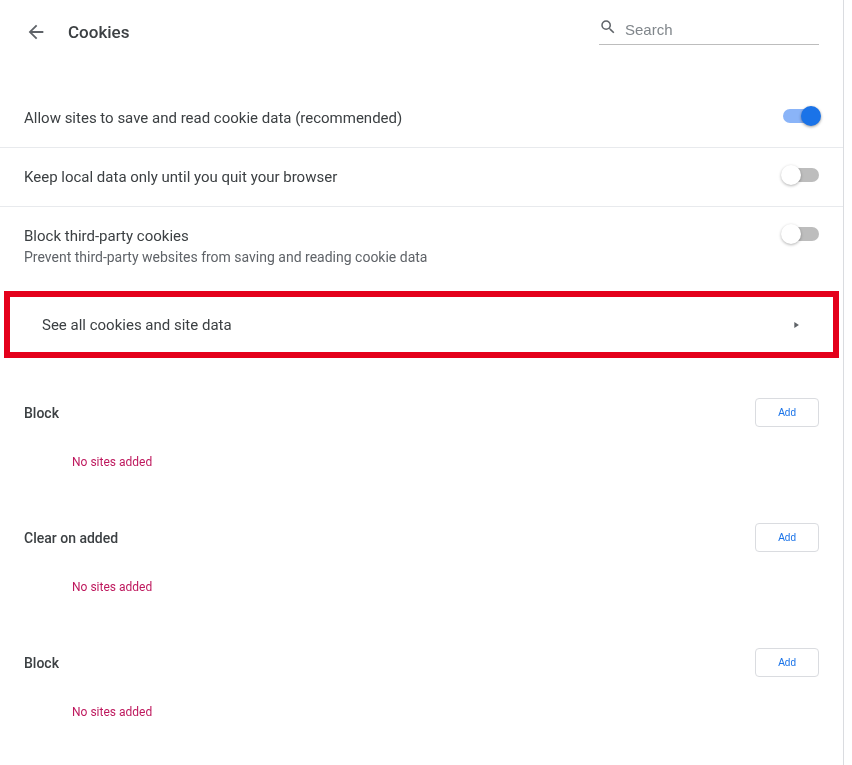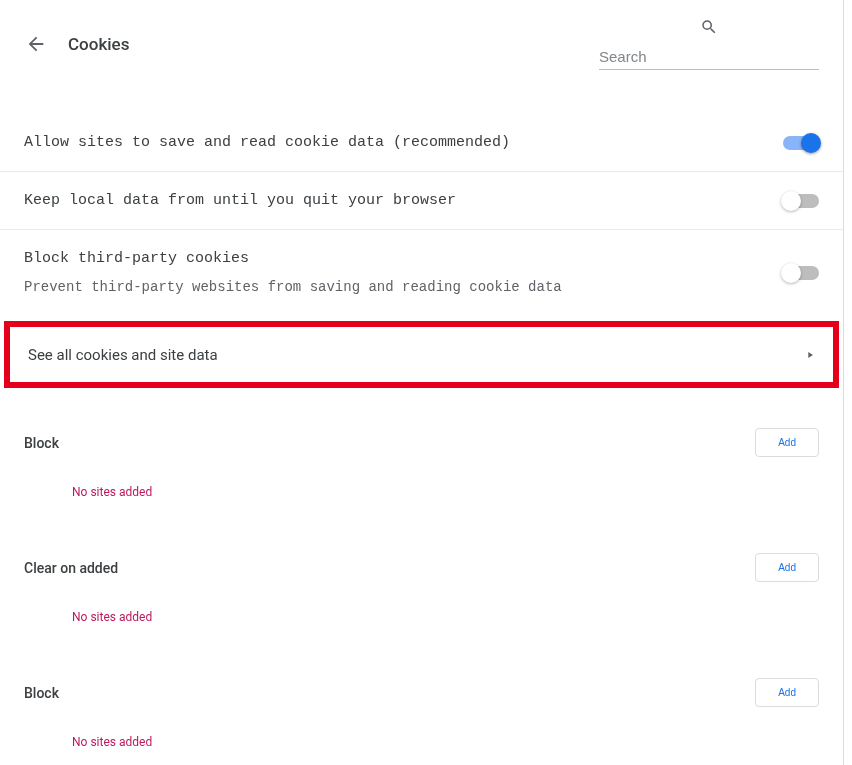--- a/index.html
+++ b/index.html
@@ -45,7 +45,6 @@
       padding-bottom: 4px;
       width: 220px;
       gap: 8px;
-      flex-direction: column;
     }
     .search-icon svg { fill: #5f6368; }
     .search-input {

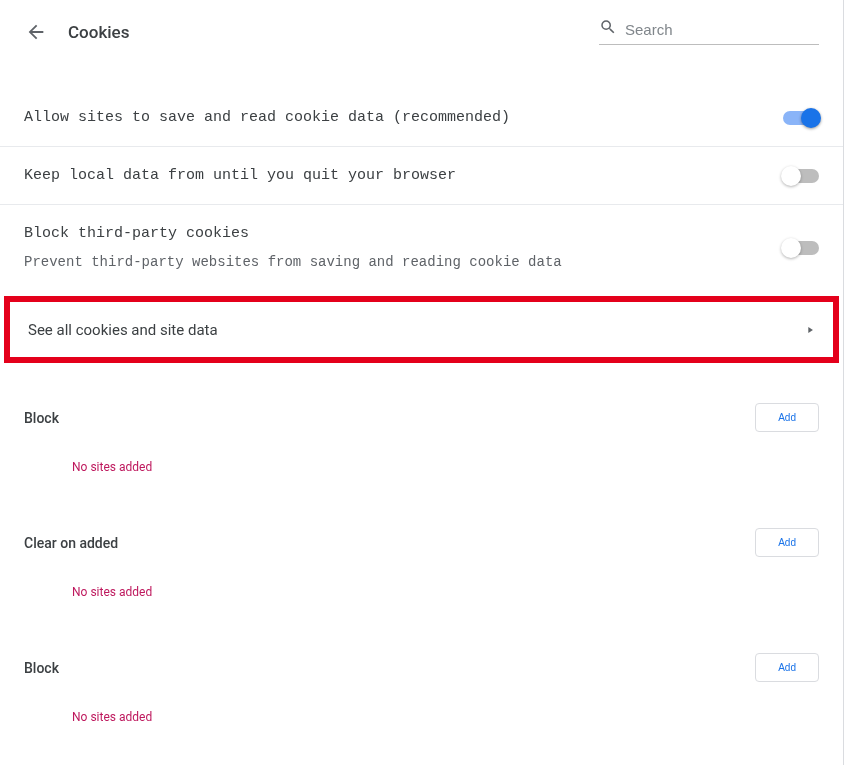--- a/index.html
+++ b/index.html
@@ -58,11 +58,9 @@
 
     .row {
       display: flex;
-      align-items: center;
       padding: 20px 24px;
       border-bottom: 1px solid #e8eaed;
       cursor: pointer;
-      font-family: Liberation Mono, monospace;
     }
     .row-content { flex: 1; }
     .row-title {

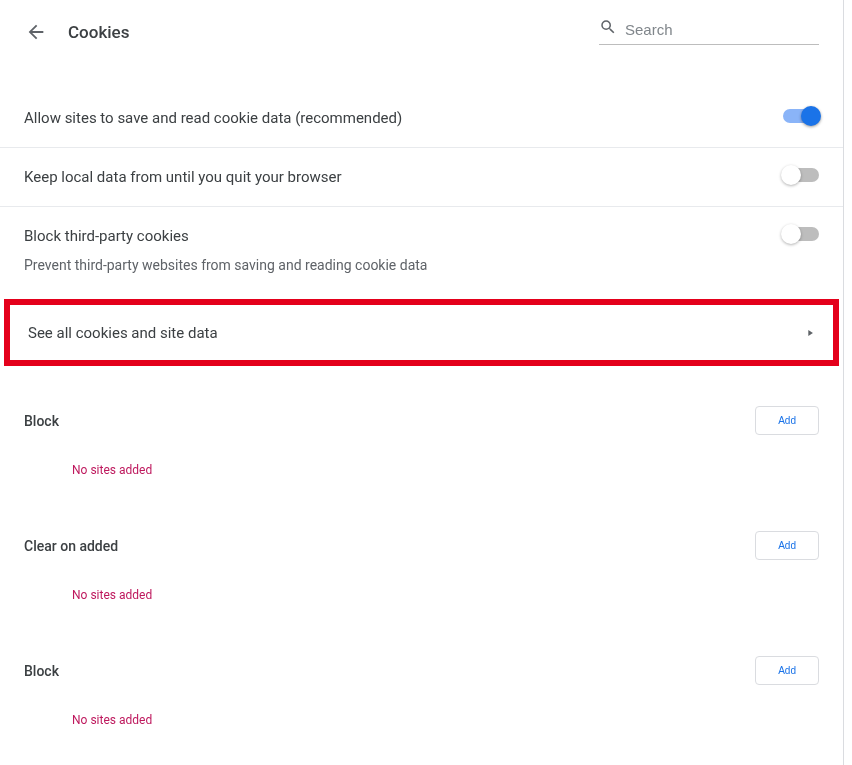--- a/index.html
+++ b/index.html
@@ -168,7 +168,7 @@
 
   <div class="row">
     <div class="row-content">
-      <div class="row-title">Keep local data from until you quit your browser</div>
+      <div class="row-title">Keep local data only until you quit your browser</div>
     </div>
     <div class="toggle off"></div>
   </div>

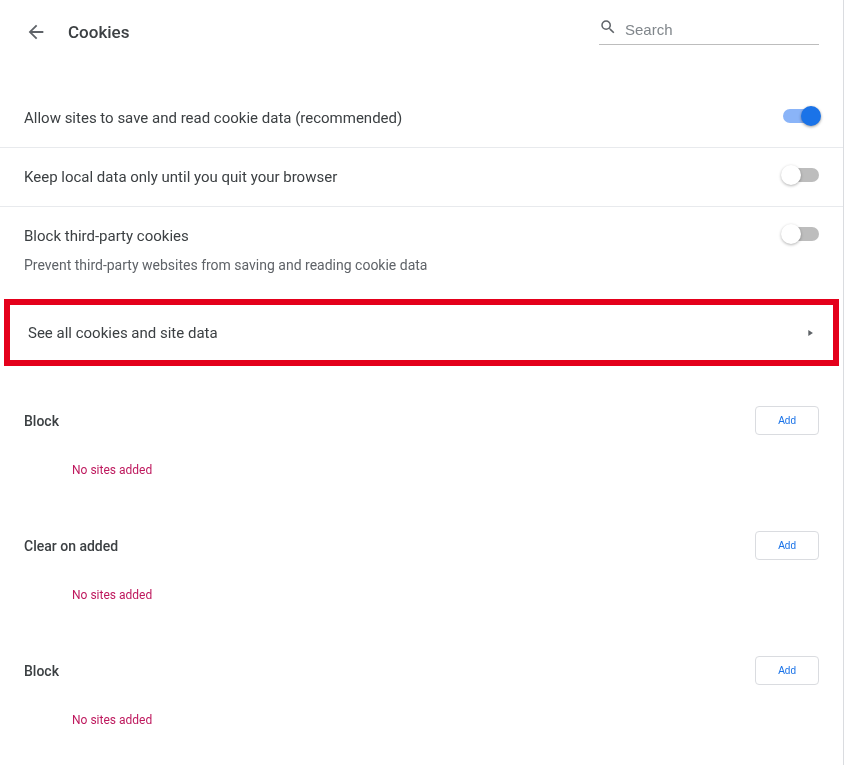--- a/index.html
+++ b/index.html
@@ -70,7 +70,7 @@
     .row-subtitle {
       font-size: 14px;
       color: #5f6368;
-      margin-top: 12px;
+      margin-top: 4px;
     }
 
     .toggle {

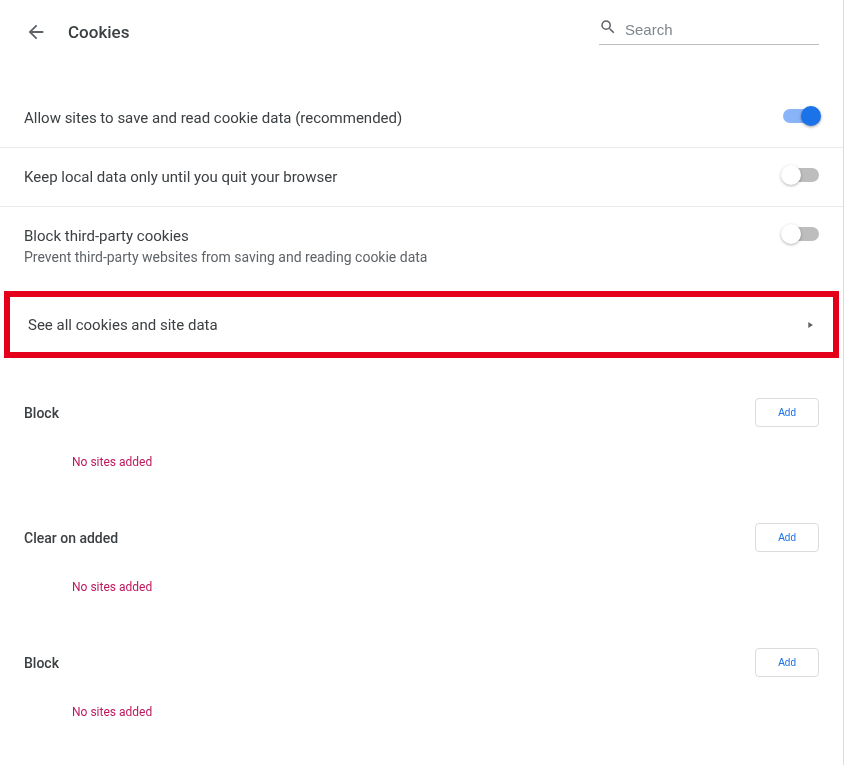--- a/index.html
+++ b/index.html
@@ -97,7 +97,7 @@
     .highlight-row {
       border: 6px solid #e4001b;
       margin: 6px 4px 6px 4px;
-      padding: 18px 18px;
+      padding: 18px 32px;
       border-bottom: 6px solid #e4001b;
       display: flex;
       align-items: center;

